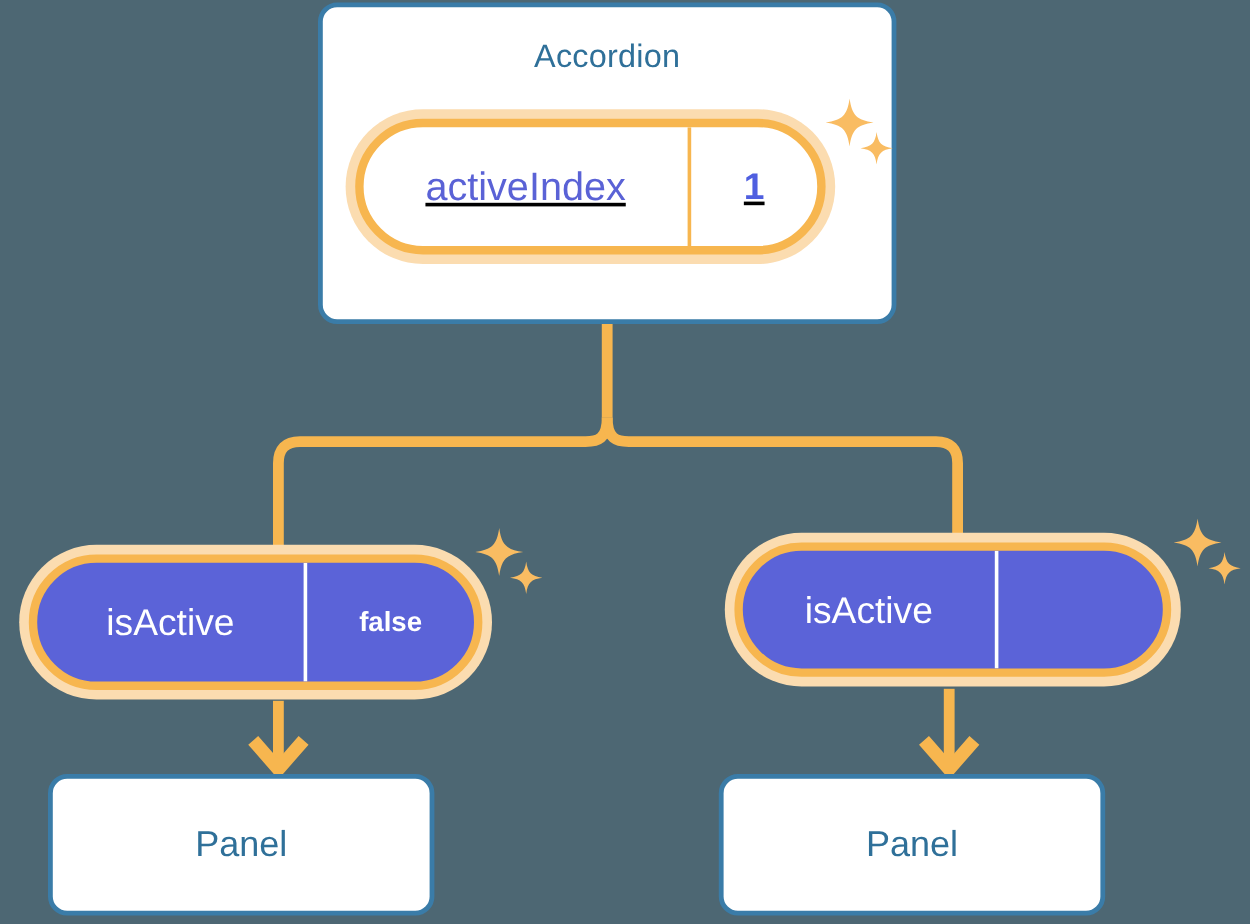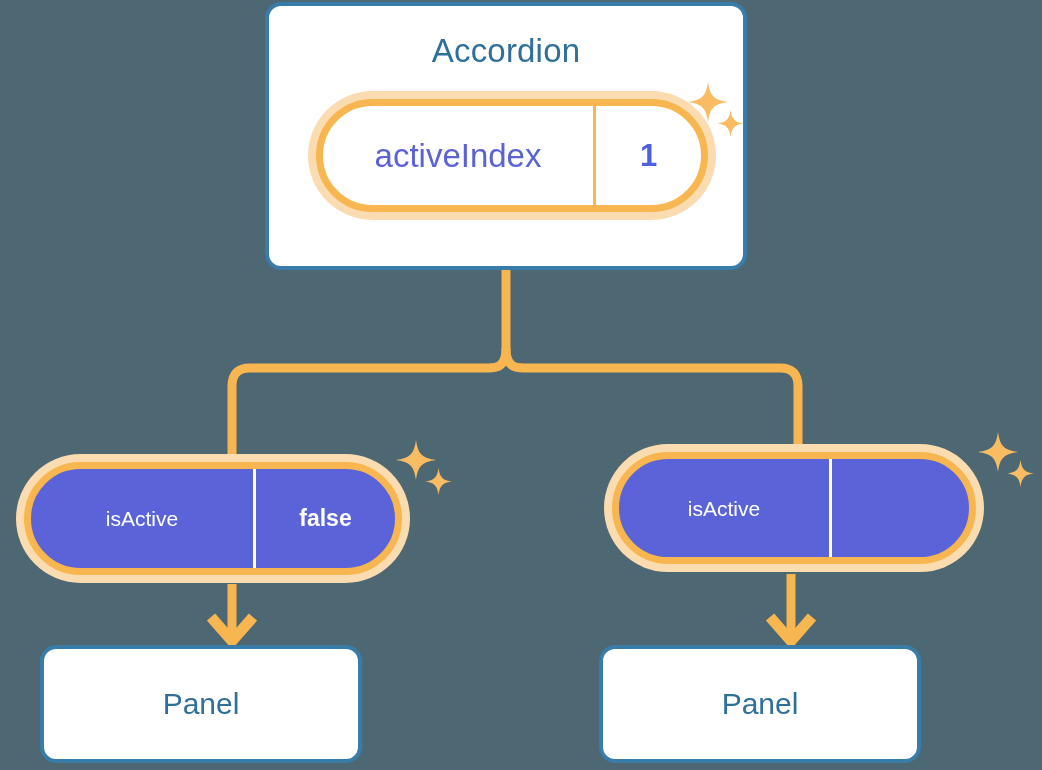--- a/index.html
+++ b/index.html
@@ -53,7 +53,7 @@
 
   .card-title {
     color: #2f7099;
-    font-size: 33px;
+    font-size: 27px;
     letter-spacing: 0.2px;
     line-height: 1;
     text-align: right;

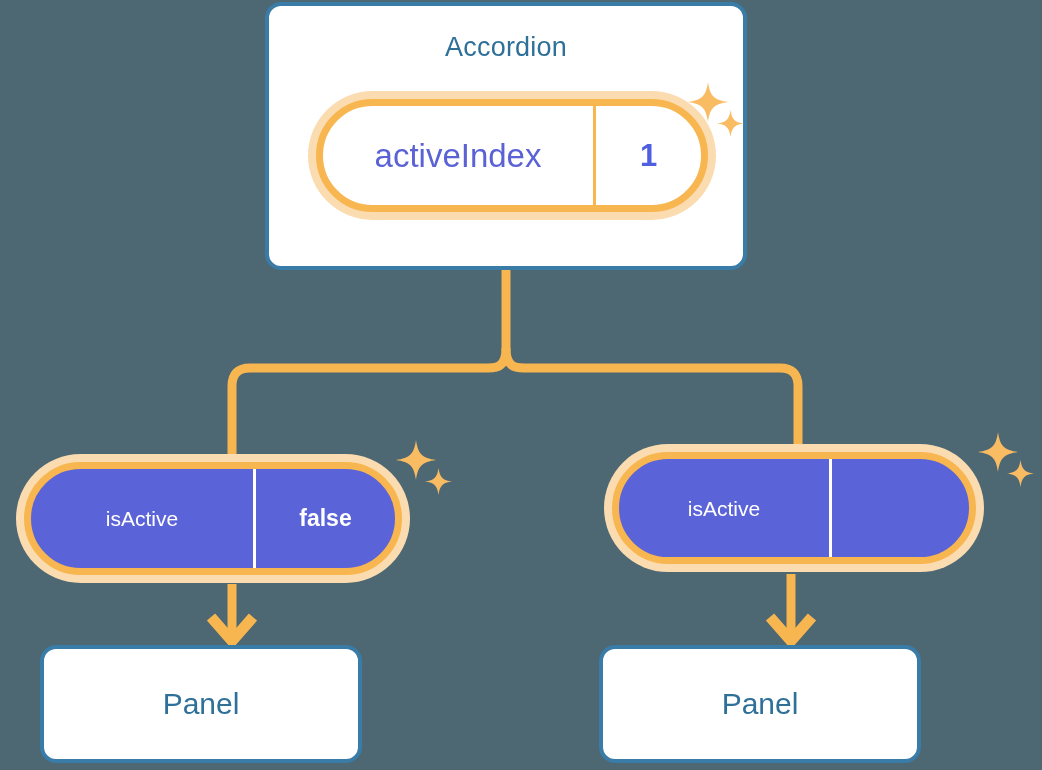--- a/index.html
+++ b/index.html
@@ -101,7 +101,7 @@
   }
 
   
-  #pill-accordion-wrap { left: 316px; top: 99px; }
+  #pill-accordion-wrap { left: 296px; top: 99px; text-decoration: underline; }
   #pill-accordion {
     width: 392px;
     height: 113px;

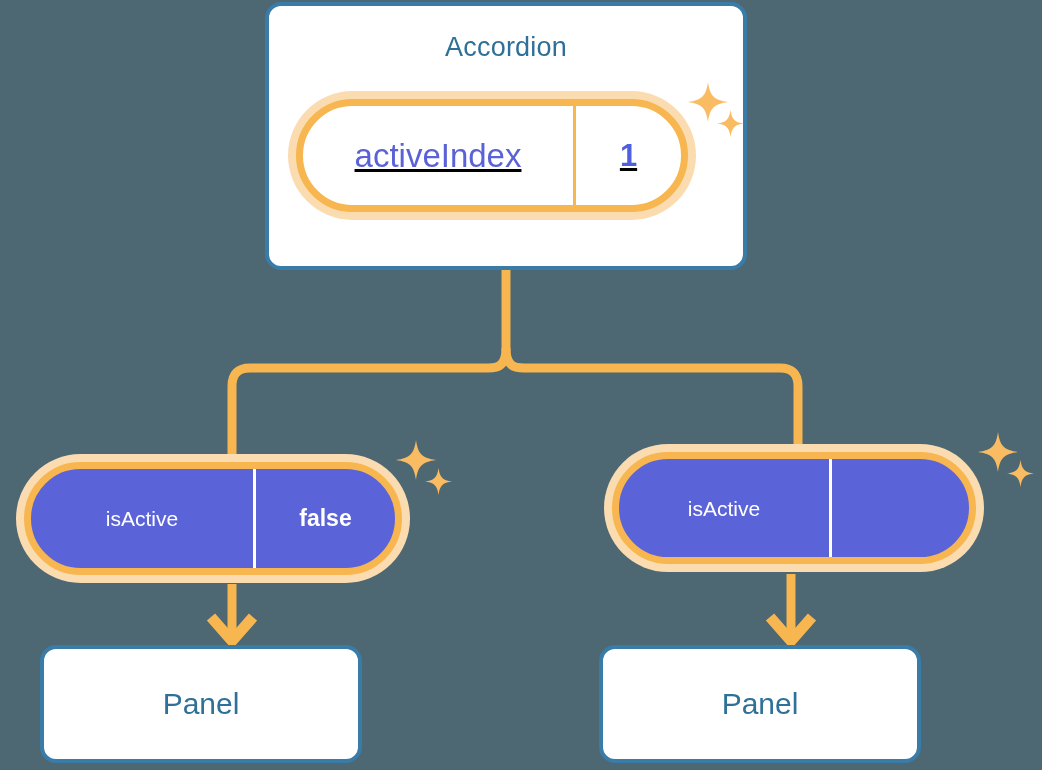--- a/index.html
+++ b/index.html
@@ -126,7 +126,7 @@
   }
   .pill-purple .pill-name {
     color: #ffffff;
-    font-size: 21px;
+    font-size: 31px;
     border-right: 3px solid #ffffff;
   }
   .pill-purple .pill-value {

